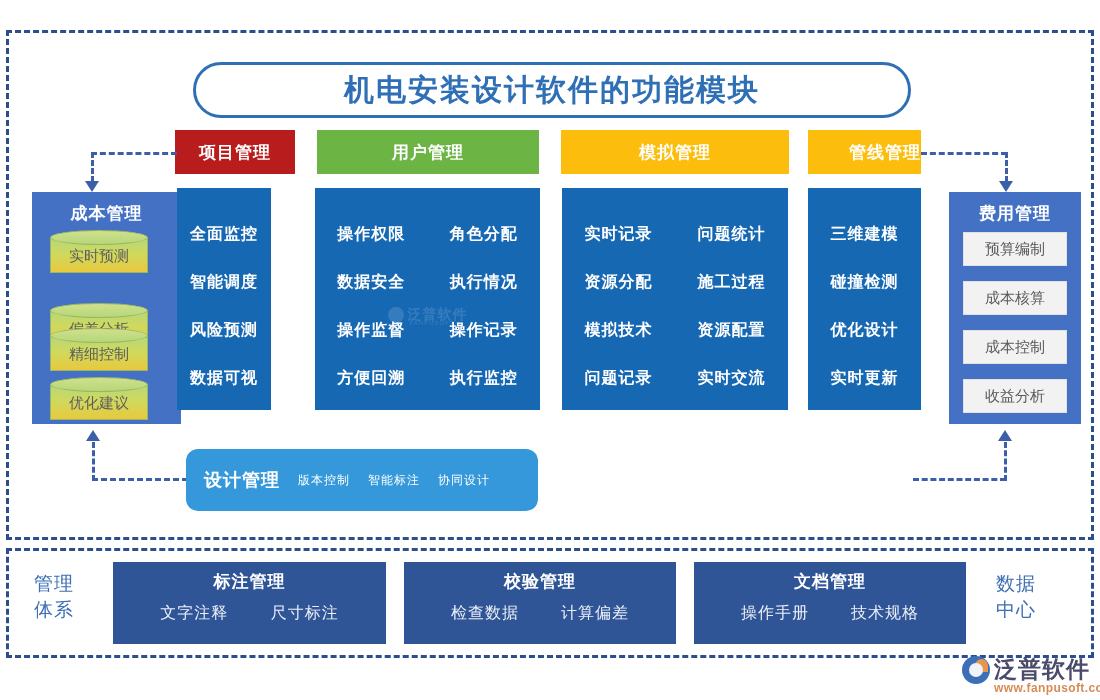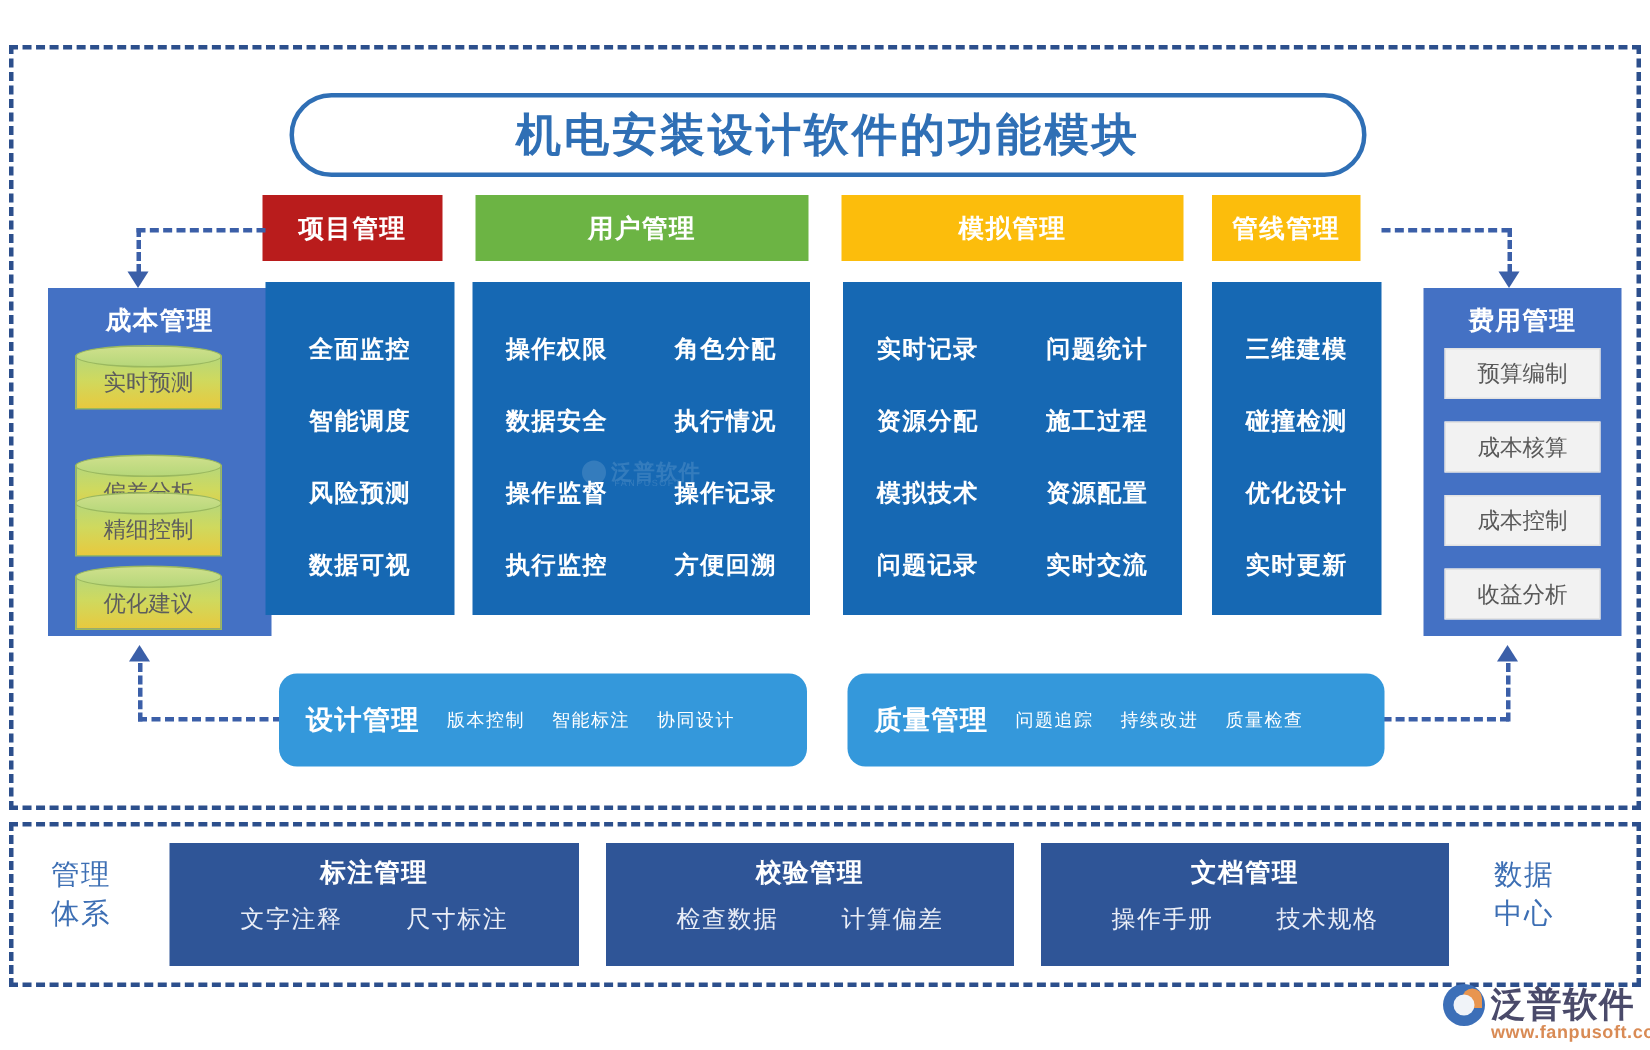--- a/index.html
+++ b/index.html
@@ -176,7 +176,7 @@
   <div class="tab" style="left:561px;top:130px;width:228px;background:#fcbd0c;justify-content:center;">
     <span>模拟管理</span>
   </div>
-  <div class="tab" style="left:808px;top:130px;width:99px;background:#fcbd0c;">
+  <div class="tab" style="left:808px;top:130px;width:113px;background:#fcbd0c;justify-content:flex-end;">
     <span>管线管理</span>
   </div>
 

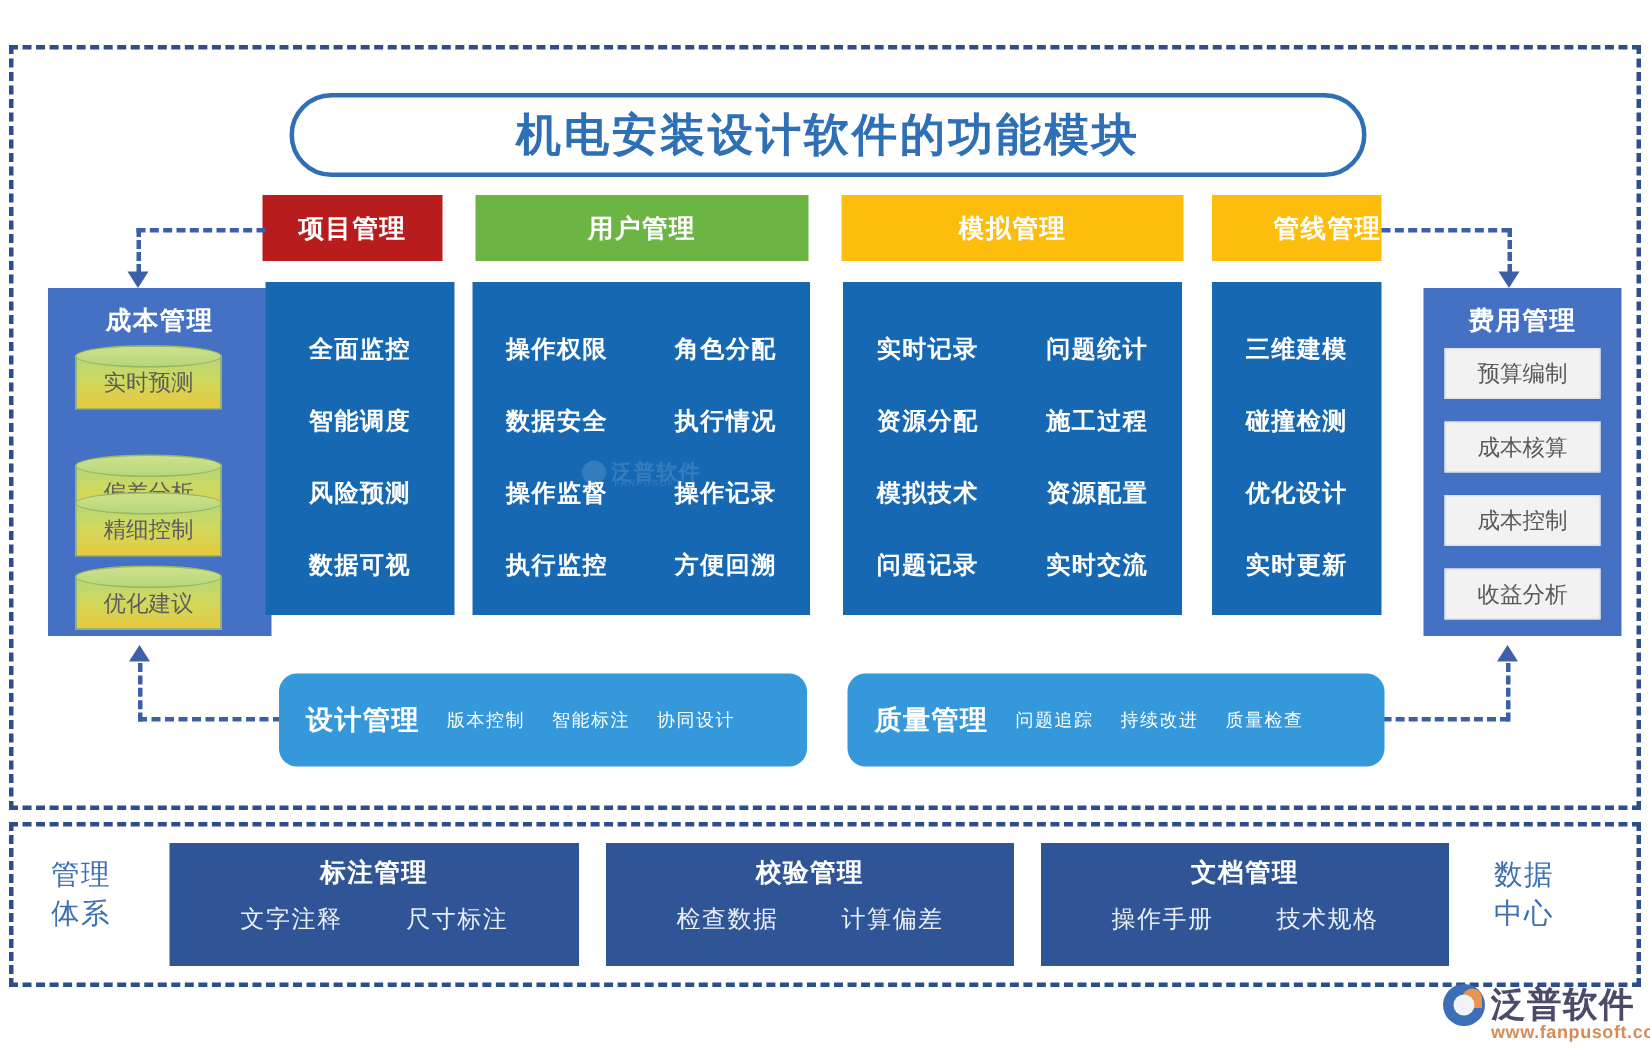--- a/index.html
+++ b/index.html
@@ -228,7 +228,7 @@
     </div>
   </div>
 
-  <div class="panel col1" style="left:177px;top:188px;width:126px;height:222px;padding-left:32px;">
+  <div class="panel col1" style="left:177px;top:188px;width:94px;height:222px;padding-left:32px;">
     <div class="grid">
       <div class="cell">全面监控</div>
       <div class="cell">智能调度</div>

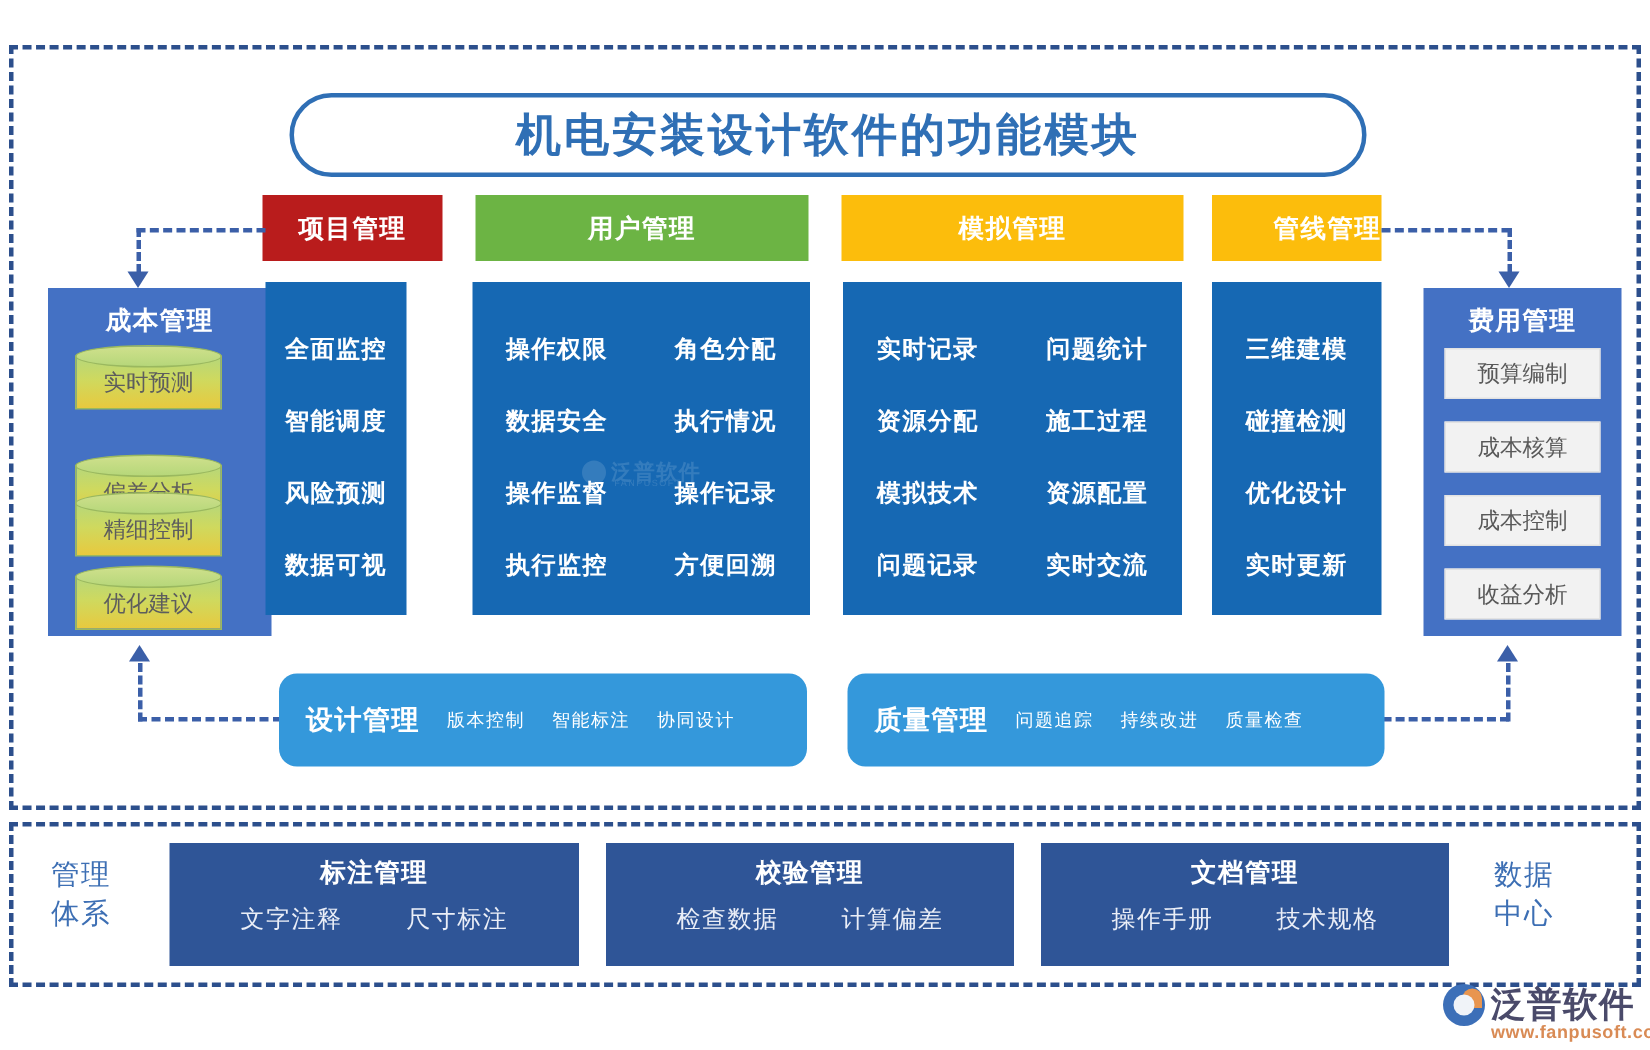--- a/index.html
+++ b/index.html
@@ -245,8 +245,8 @@
       <div class="cell">执行情况</div>
       <div class="cell">操作监督</div>
       <div class="cell">操作记录</div>
+      <div class="cell">方便回溯</div>
       <div class="cell">执行监控</div>
-      <div class="cell">方便回溯</div>
     </div>
     <div class="wm">
       <div class="wmc"></div>

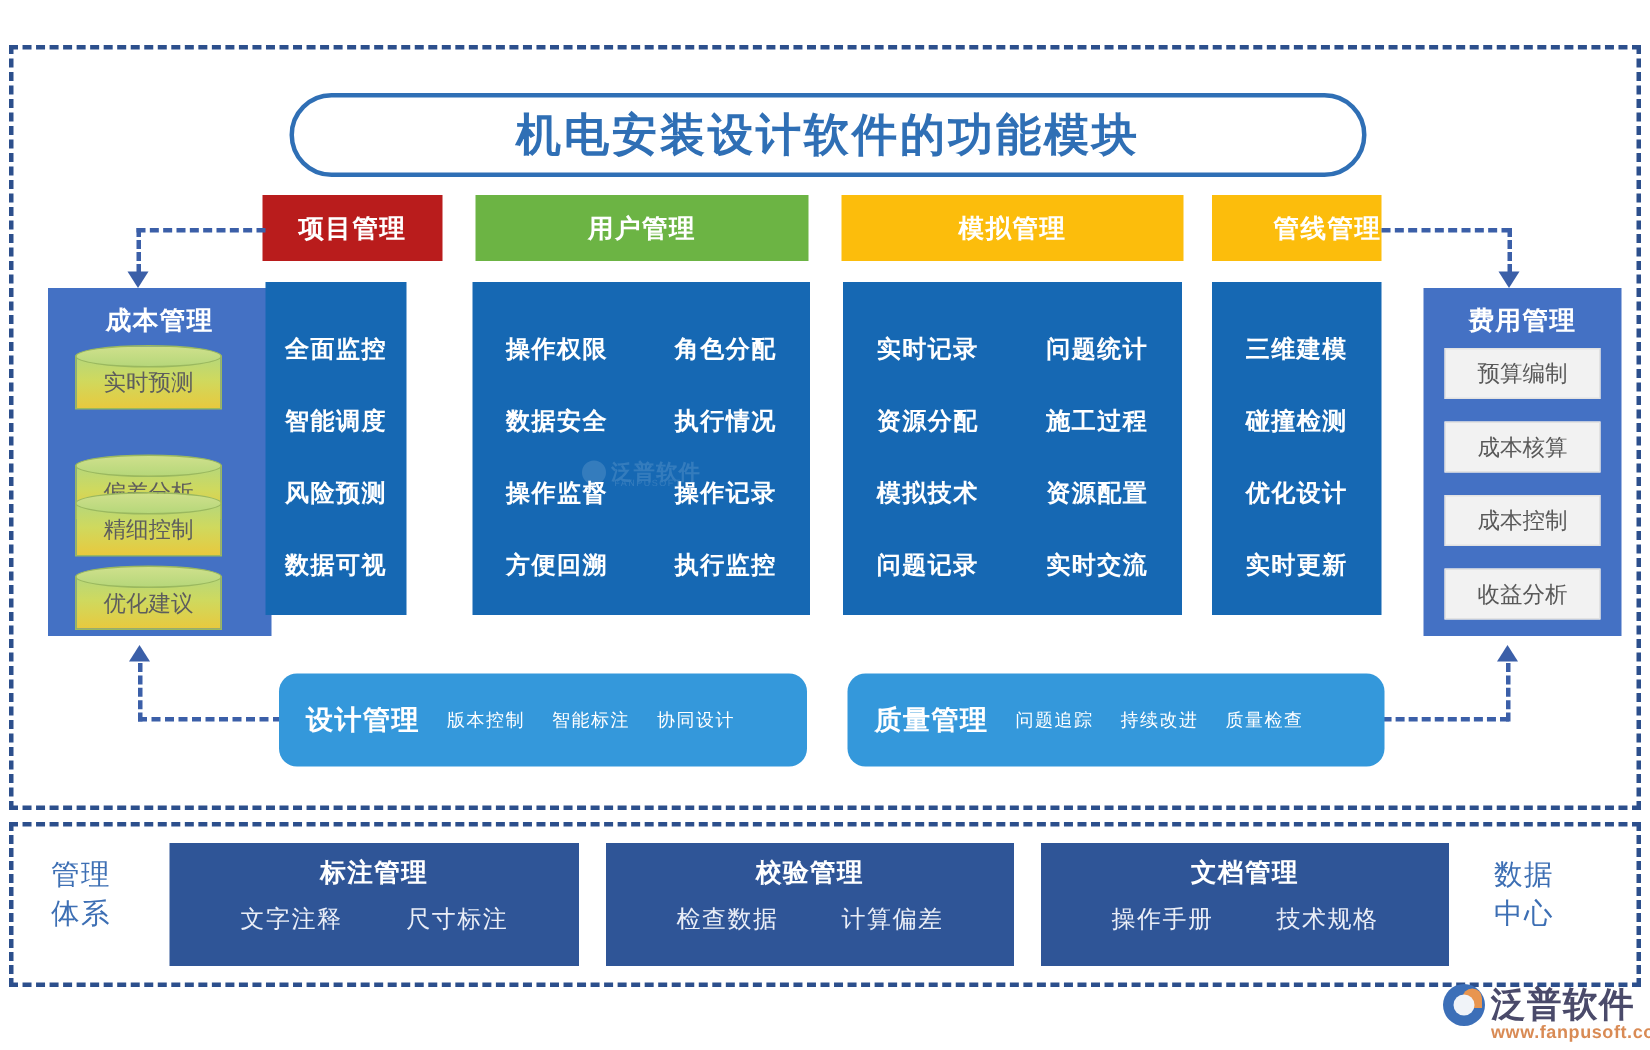--- a/index.html
+++ b/index.html
@@ -291,12 +291,6 @@
     <span class="it">智能标注</span>
     <span class="it">协同设计</span>
   </div>
-  <div class="sumbar" style="left:565px;top:449px;width:358px;">
-    <span class="head">质量管理</span>
-    <span class="it">问题追踪</span>
-    <span class="it">持续改进</span>
-    <span class="it">质量检查</span>
-  </div>
 
   <div class="sidecap" style="left:24px;top:571px;width:60px;">
     <div>管理</div>

